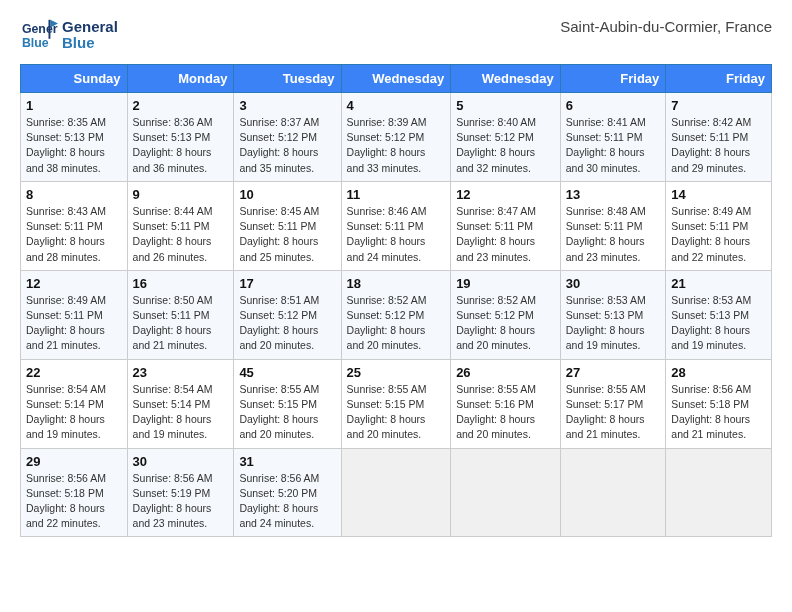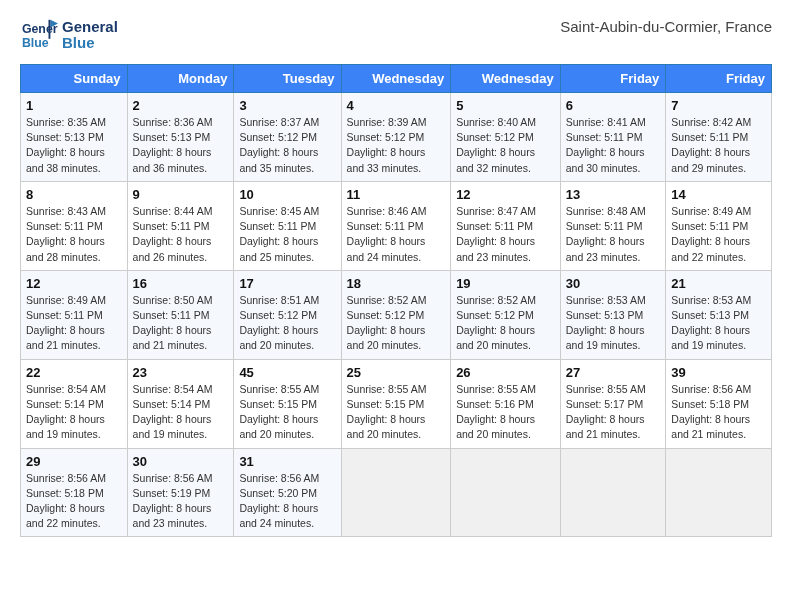--- a/index.html
+++ b/index.html
@@ -227,7 +227,7 @@
           <div class="day-info">Sunrise: 8:55 AM<br>Sunset: 5:17 PM<br>Daylight: 8 hours<br>and 21 minutes.</div>
         </td>
         <td>
-          <span class="day-num">39</span>
+          <span class="day-num">28</span>
           <div class="day-info">Sunrise: 8:56 AM<br>Sunset: 5:18 PM<br>Daylight: 8 hours<br>and 21 minutes.</div>
         </td>
       </tr>

